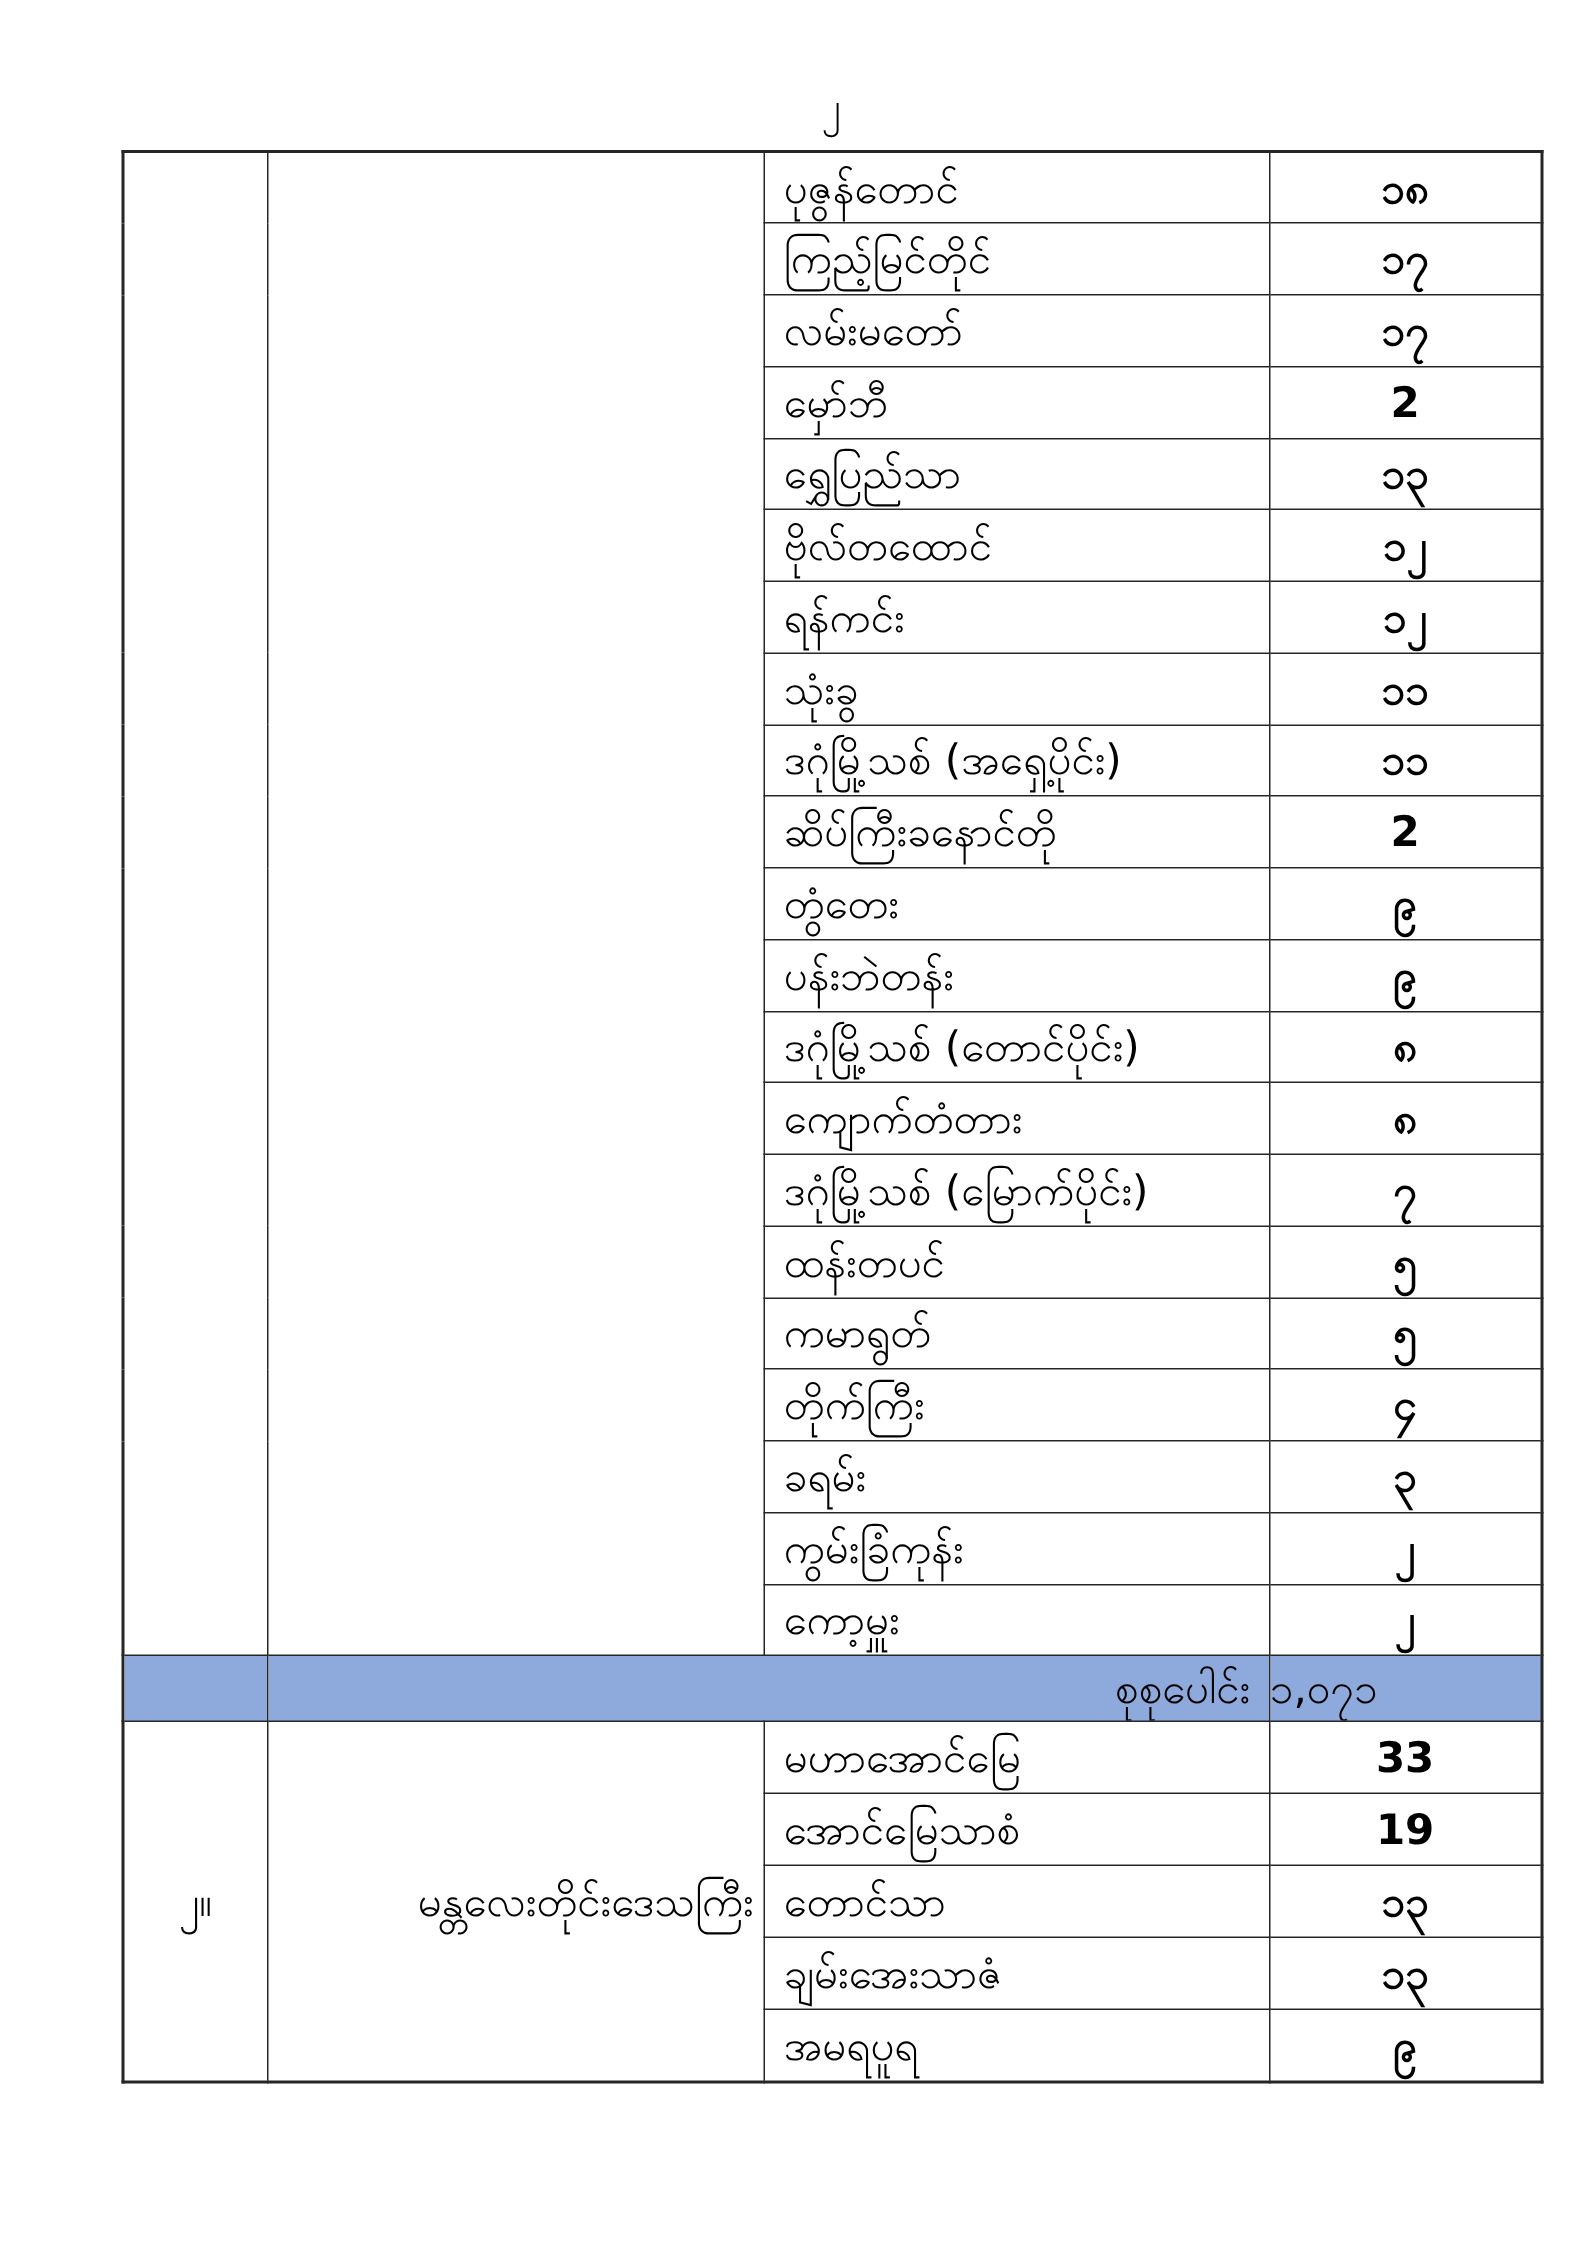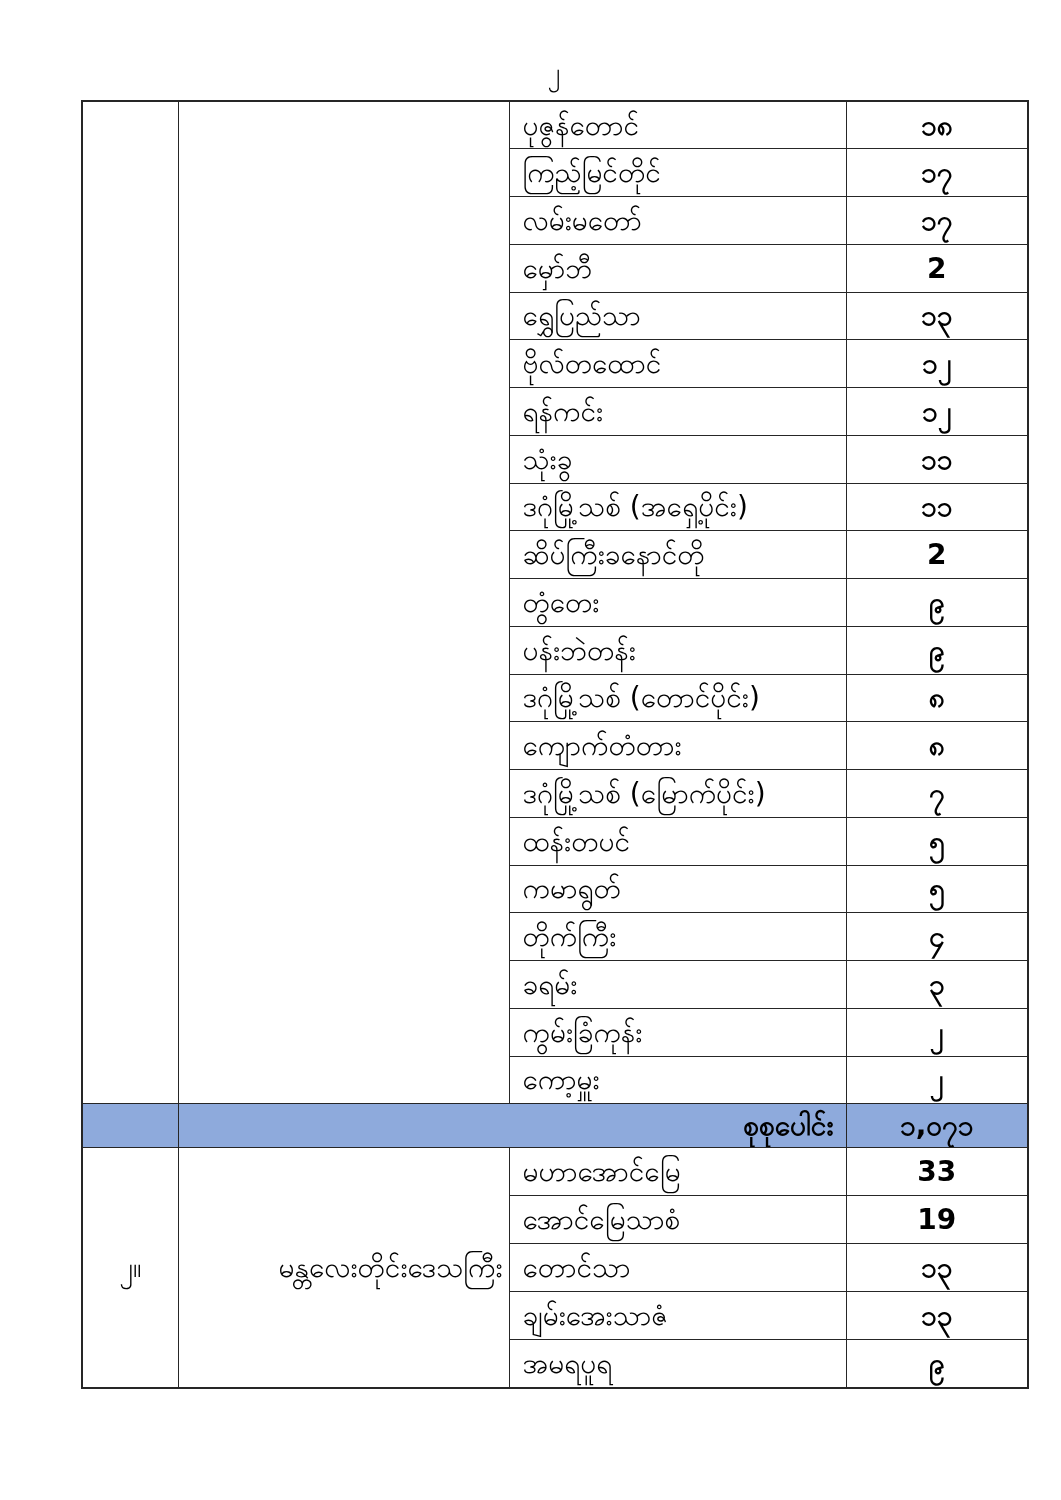--- a/index.html
+++ b/index.html
@@ -47,7 +47,7 @@
   td.serial { text-align: center; padding: 0; }
   td.region { text-align: right; padding: 0 6px 0 12px; }
   td.hl { background: var(--highlight, #8eaadc); }
-  td.total-label { text-align: right; font-weight: bold; padding: 0 12px 0 6px; font-size: 21px; margin-left: 41px; }
+  td.total-label { text-align: right; font-weight: normal; padding: 0 12px 0 6px; font-size: 21px; margin-left: 41px; }
   td.total-value { text-align: center; font-weight: bold; padding: 0; font-size: 21px; }
 </style>
 </head>

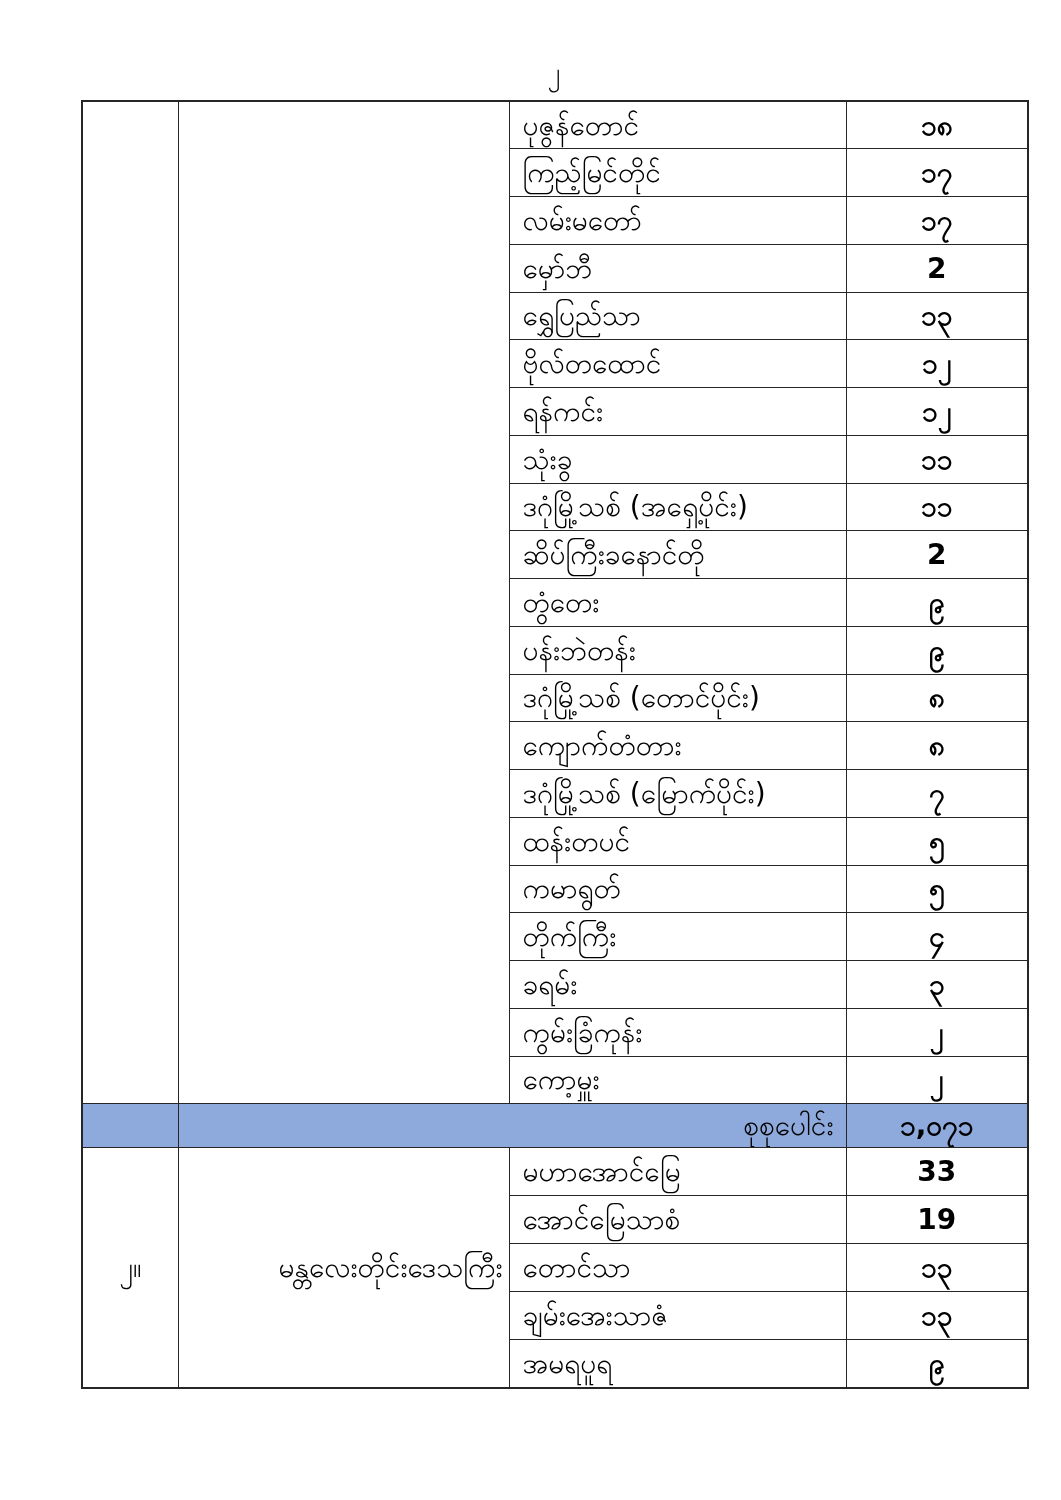--- a/index.html
+++ b/index.html
@@ -48,7 +48,7 @@
   td.region { text-align: right; padding: 0 6px 0 12px; }
   td.hl { background: var(--highlight, #8eaadc); }
   td.total-label { text-align: right; font-weight: normal; padding: 0 12px 0 6px; font-size: 21px; margin-left: 41px; }
-  td.total-value { text-align: center; font-weight: bold; padding: 0; font-size: 21px; }
+  td.total-value { text-align: left; font-weight: normal; padding: 0; font-size: 21px; }
 </style>
 </head>
 <body>

